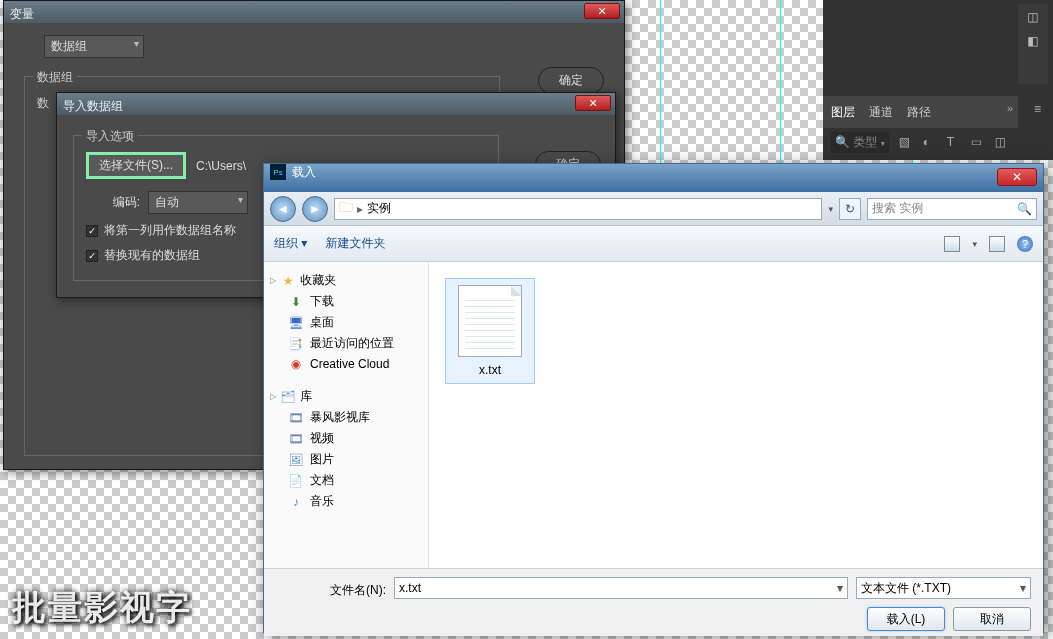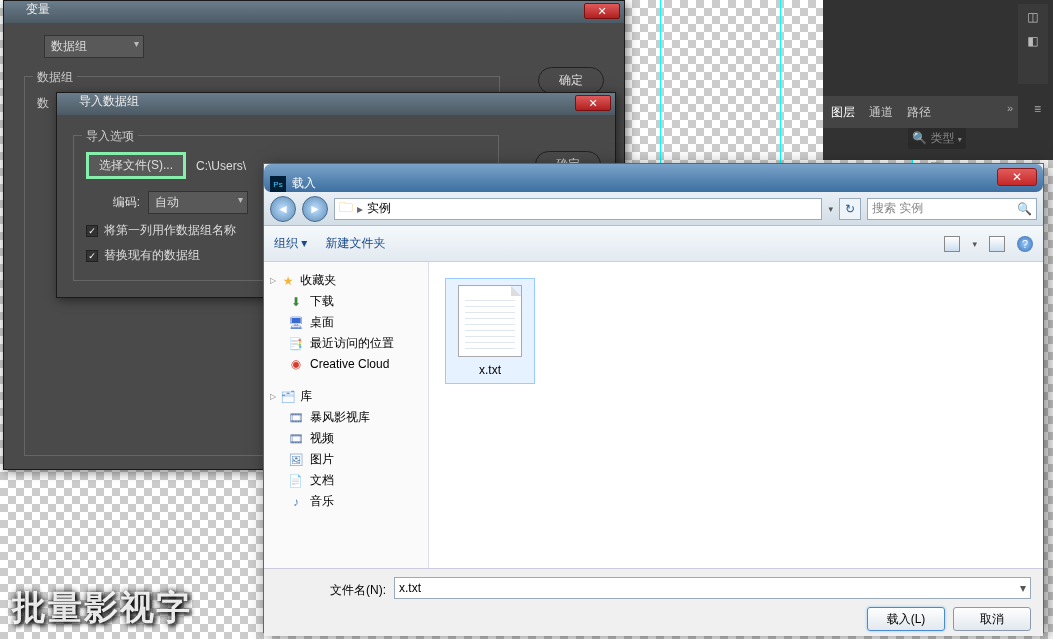--- a/index.html
+++ b/index.html
@@ -25,7 +25,7 @@
 
 
 .dlg { position:absolute; background:#4a4a4a; border:1px solid #1a1a1a; color:#ddd; box-shadow:2px 2px 10px rgba(0,0,0,.5); }
-.titlebar-dark { height:22px; background:linear-gradient(#6a7d8b,#4c5a64); display:flex; align-items:flex-start; padding:0 22px; color:#eee; position:relative; }
+.titlebar-dark { height:22px; background:linear-gradient(#6a7d8b,#4c5a64); display:flex; align-items:flex-end; padding:0 6px; color:#eee; position:relative; }
 .close-x { position:absolute; right:4px; top:2px; width:36px; height:16px; background:linear-gradient(#e05a5a,#b02020); color:#fff; text-align:center; font-size:11px; line-height:14px; border-radius:2px; border:1px solid #7a1010; }
 .dlg-body { position:relative; padding:12px 14px; }
 .fieldset { border:1px solid #666; padding:10px 12px 14px; margin-top:10px; position:relative; }

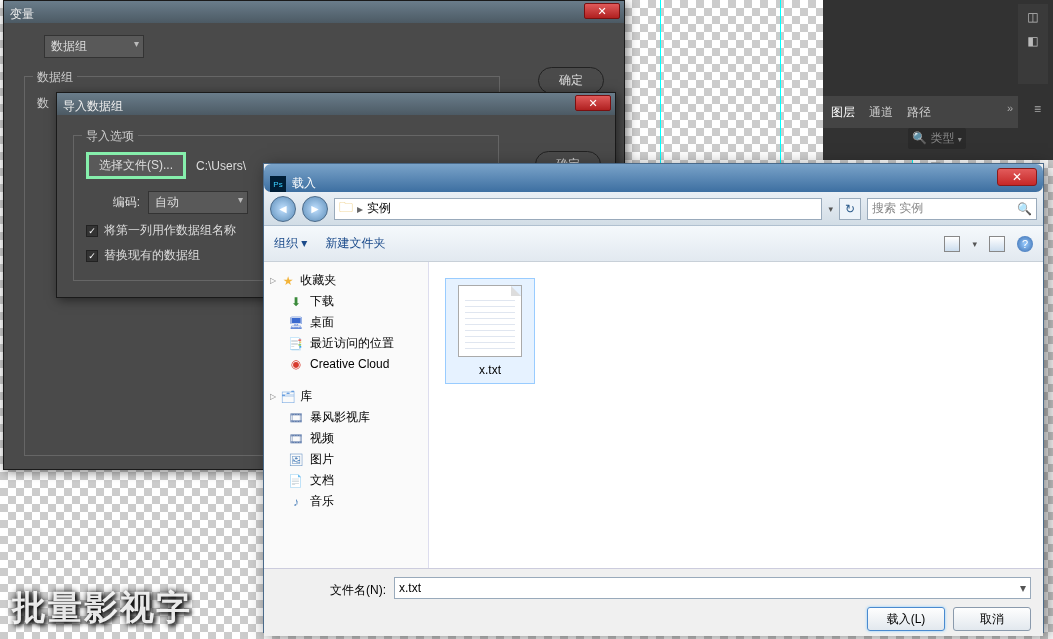--- a/index.html
+++ b/index.html
@@ -19,7 +19,7 @@
 .tab.active { color:#fff; }
 .tabs-more { position:absolute; right:40px; top:102px; color:#aaa; font-size:11px; }
 .tabs-icon { position:absolute; right:12px; top:102px; color:#aaa; }
-.filter-row { position:absolute; left:0; top:128px; height:28px; display:flex; align-items:center; padding:0 8px; gap:10px; width:228px;flex-direction:column; }
+.filter-row { position:absolute; left:0; top:128px; height:28px; display:flex; align-items:center; padding:0 8px; gap:10px; width:228px; }
 .search-mini { position:relative; background:#2a2a2a; padding:2px 4px; color:#888; border-radius:2px; }
 .tool-ico { width:14px; height:14px; display:inline-block; }
 

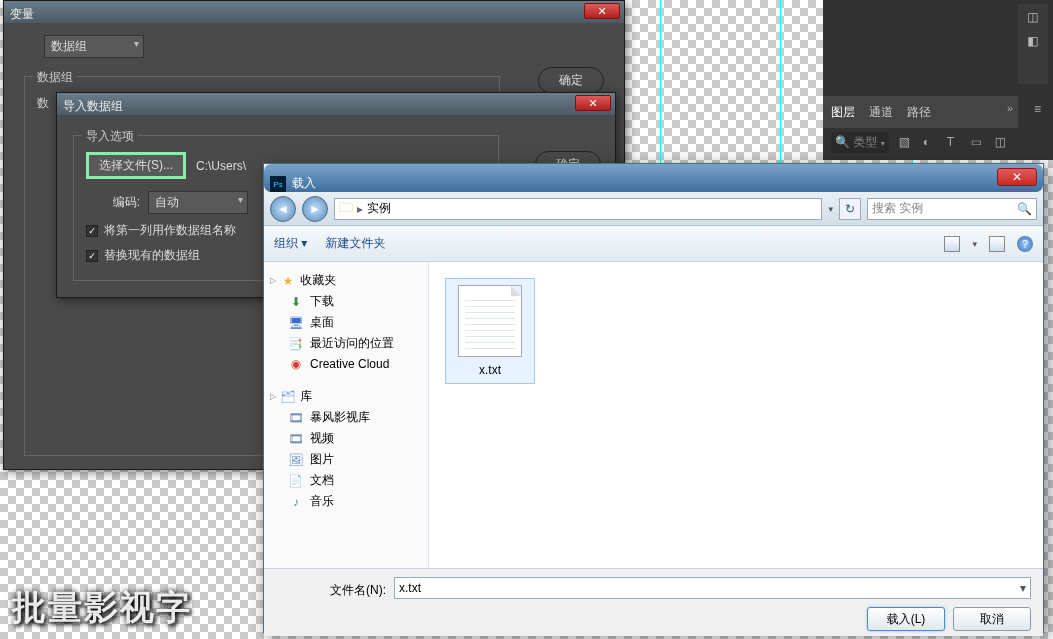--- a/index.html
+++ b/index.html
@@ -39,7 +39,7 @@
 
 
 .fileDlg { position:absolute; left:263px; top:163px; width:781px; height:470px; background:#f0f0f0; border:1px solid #4a6a8a; box-shadow:4px 4px 16px rgba(0,0,0,.5); }
-.fd-title { height:28px; background:linear-gradient(#7aa3c9,#3d6fa1); display:flex; align-items:flex-end; padding:0 6px; color:#fff; position:relative;border-radius:7px; }
+.fd-title { height:28px; background:linear-gradient(#7aa3c9,#3d6fa1); display:flex; align-items:flex-start; padding:0 6px; color:#fff; position:relative; }
 .fd-title .ps-icon { width:16px;height:16px; background:#001e36; color:#3ad0ff; font-size:8px; display:flex; align-items:center; justify-content:center; margin-right:6px; }
 .fd-close { position:absolute; right:6px; top:4px; width:40px; height:18px; background:linear-gradient(#e25b5b,#c62828); color:#fff; text-align:center; line-height:16px; border-radius:3px; border:1px solid #8a1a1a; }
 .fd-nav { height:34px; background:linear-gradient(#e9eff5,#d2dde6); display:flex; align-items:center; padding:0 6px; gap:6px; border-bottom:1px solid #b0c0d0; }

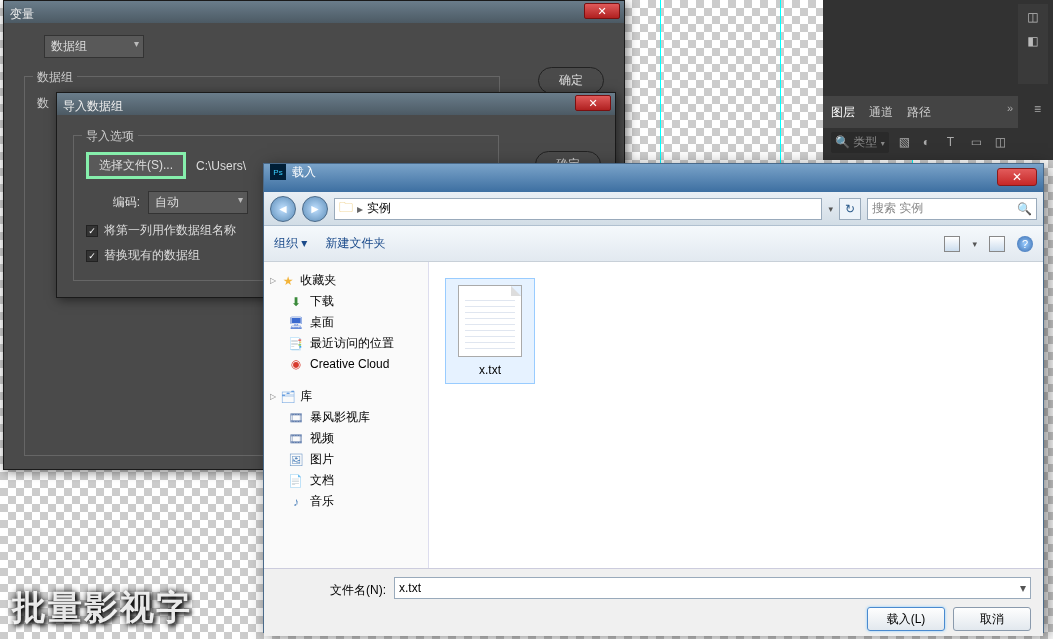--- a/index.html
+++ b/index.html
@@ -263,6 +263,9 @@
       <div class="fn-input">
           <span>x.txt</span>
         </div>
+      <div class="type-select">
+          <span>文本文件 (*.TXT)</span>
+        </div>
     </div>
     <div class="btn-row">
       <div class="win-btn primary">载入(L)</div>

